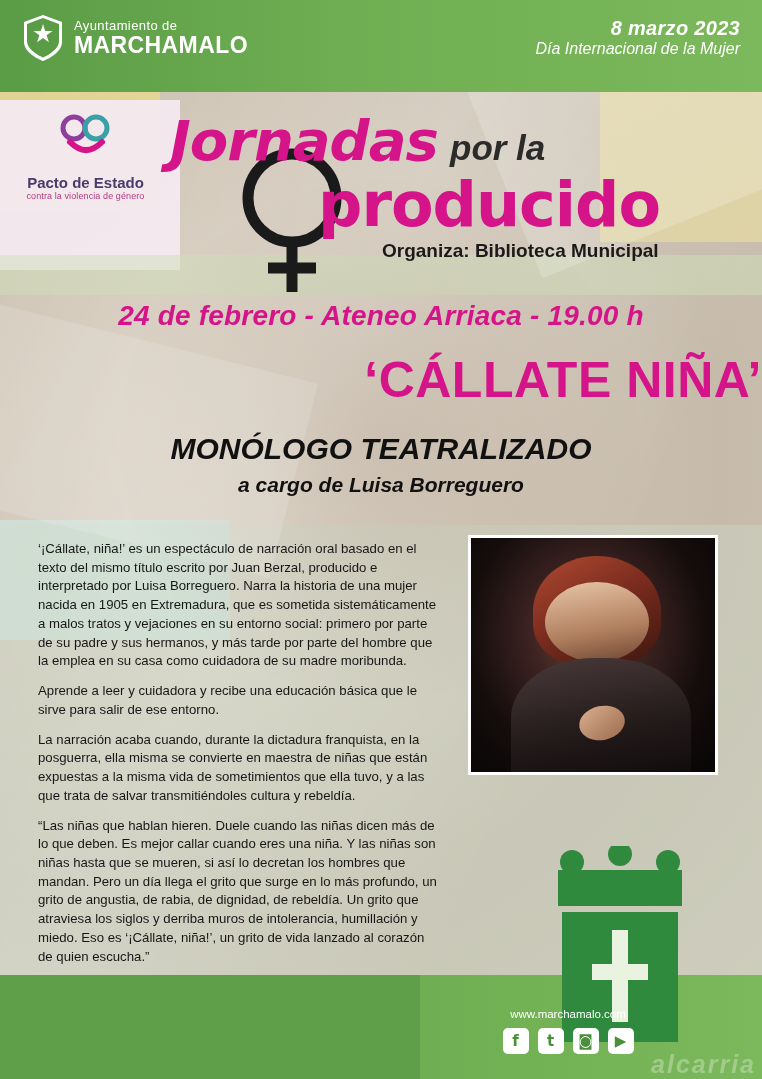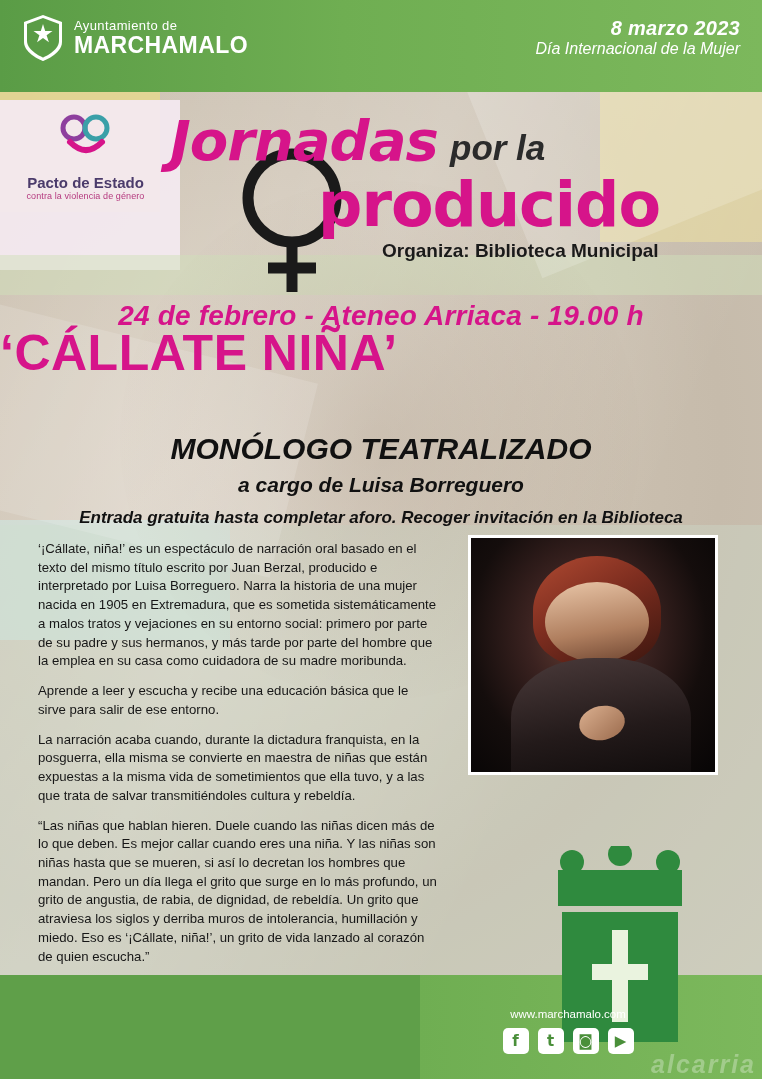--- a/index.html
+++ b/index.html
@@ -213,9 +213,9 @@
   }
   .line-title {
     position: absolute;
-    left: 0; top: 324px;
-    width: 762px;
-    text-align: left;
+    left: 0; top: 351px;
+    width: 762px;
+    text-align: right;
     font-size: 50px;
     font-weight: bold;
     color: #d6148a;

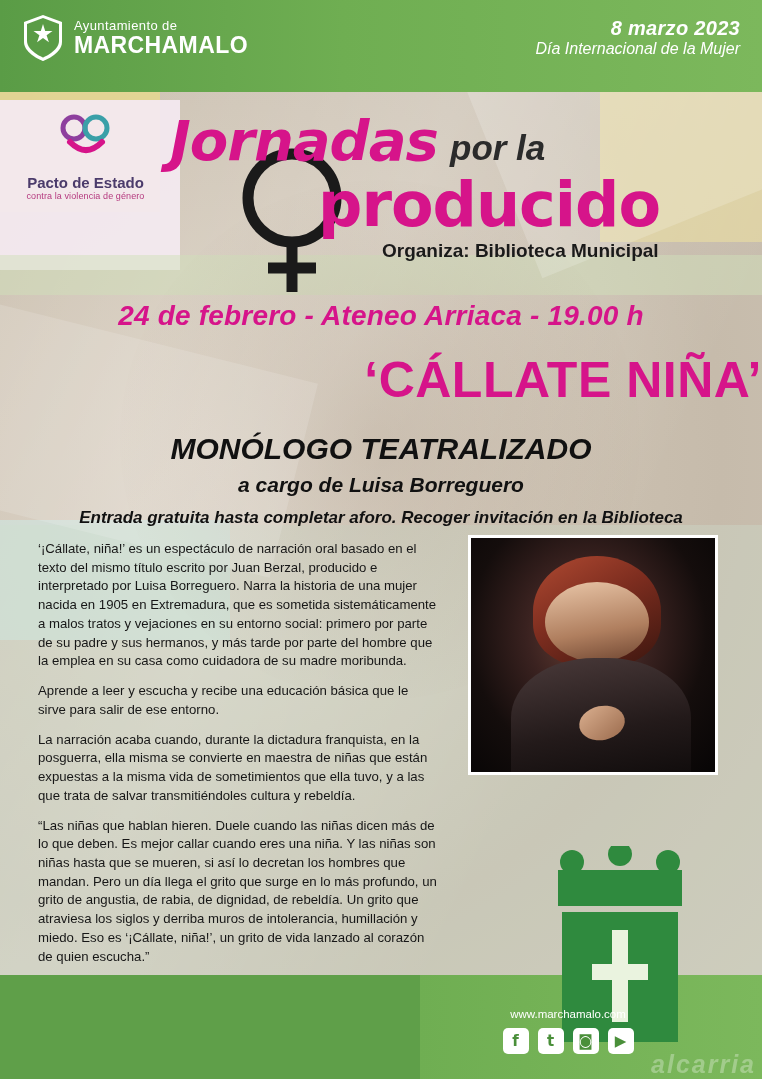--- a/index.html
+++ b/index.html
@@ -423,7 +423,6 @@
   <div class="line-title">‘CÁLLATE NIÑA’</div>
   <div class="line-sub">MONÓLOGO TEATRALIZADO</div>
   <div class="line-author">a cargo de Luisa Borreguero</div>
-  <div class="line-free">Entrada gratuita hasta completar aforo. Recoger invitación en la Biblioteca</div>
 
   <div class="body-col">
     <p>‘¡Cállate, niña!’ es un espectáculo de narración oral basado en el texto del mismo título escrito por Juan Berzal, producido e interpretado por Luisa Borreguero. Narra la historia de una mujer nacida en 1905 en Extremadura, que es sometida sistemáticamente a malos tratos y vejaciones en su entorno social: primero por parte de su padre y sus hermanos, y más tarde por parte del hombre que la emplea en su casa como cuidadora de su madre moribunda.</p>

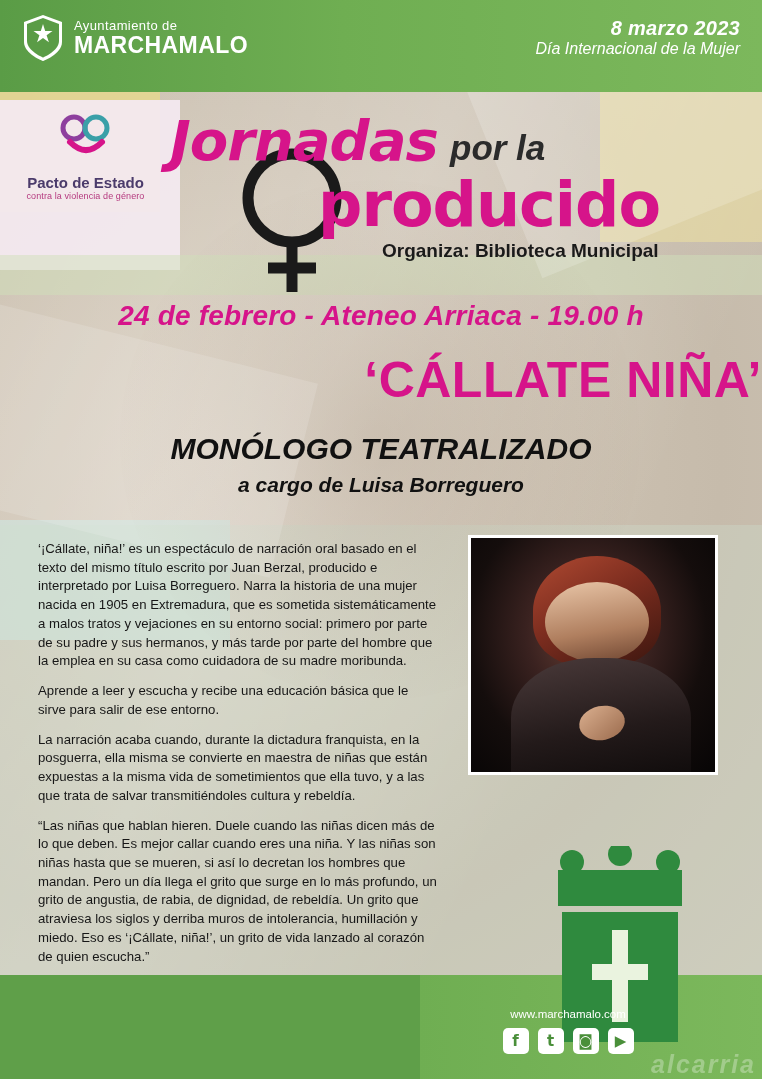--- a/index.html
+++ b/index.html
@@ -426,7 +426,7 @@
 
   <div class="body-col">
     <p>‘¡Cállate, niña!’ es un espectáculo de narración oral basado en el texto del mismo título escrito por Juan Berzal, producido e interpretado por Luisa Borreguero. Narra la historia de una mujer nacida en 1905 en Extremadura, que es sometida sistemáticamente a malos tratos y vejaciones en su entorno social: primero por parte de su padre y sus hermanos, y más tarde por parte del hombre que la emplea en su casa como cuidadora de su madre moribunda.</p>
-    <p>Aprende a leer y escucha y recibe una educación básica que le sirve para salir de ese entorno.</p>
+    <p>Aprende a leer y cuidadora y recibe una educación básica que le sirve para salir de ese entorno.</p>
     <p>La narración acaba cuando, durante la dictadura franquista, en la posguerra, ella misma se convierte en maestra de niñas que están expuestas a la misma vida de sometimientos que ella tuvo, y a las que trata de salvar transmitiéndoles cultura y rebeldía.</p>
     <p>“Las niñas que hablan hieren. Duele cuando las niñas dicen más de lo que deben. Es mejor callar cuando eres una niña. Y las niñas son niñas hasta que se mueren, si así lo decretan los hombres que mandan. Pero un día llega el grito que surge en lo más profundo, un grito de angustia, de rabia, de dignidad, de rebeldía. Un grito que atraviesa los siglos y derriba muros de intolerancia, humillación y miedo. Eso es ‘¡Cállate, niña!’, un grito de vida lanzado al corazón de quien escucha.”</p>
   </div>

